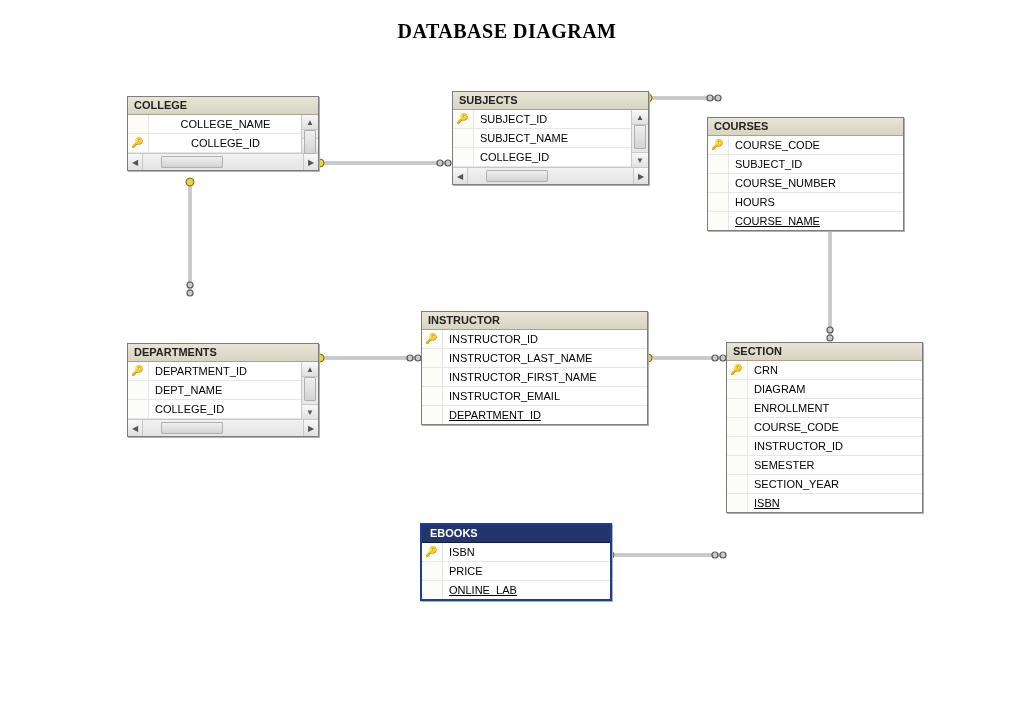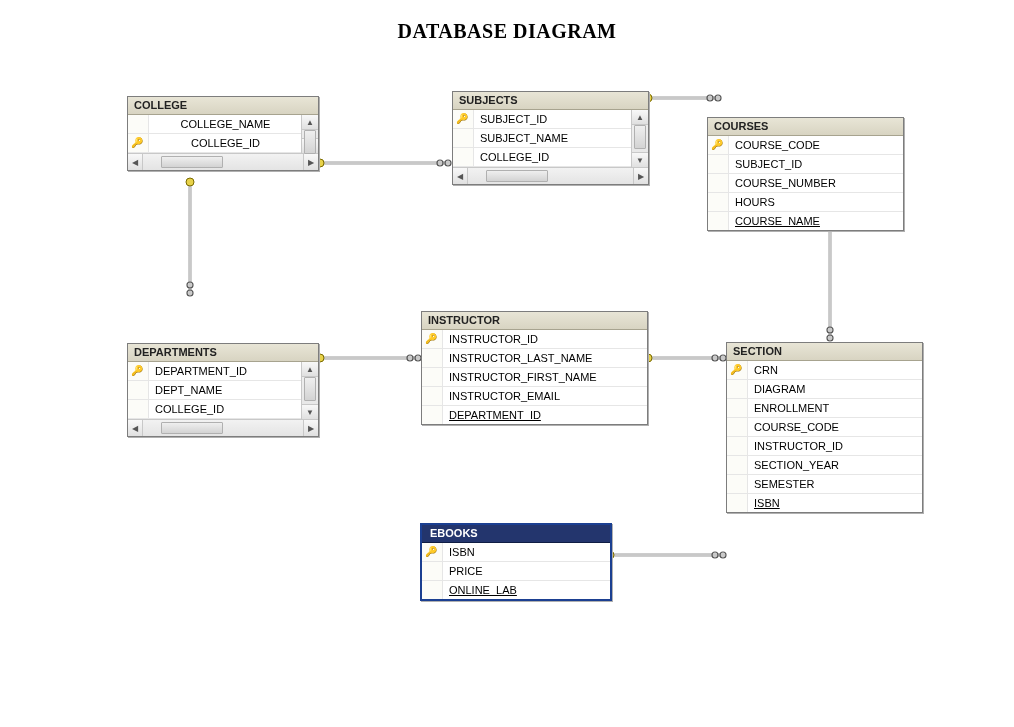--- a/index.html
+++ b/index.html
@@ -417,11 +417,11 @@
         </div>
       <div class="col-row">
           <div class="key-cell"></div>
+          <div class="col-name">SEMESTER</div>
+        </div>
+      <div class="col-row">
+          <div class="key-cell"></div>
           <div class="col-name">SECTION_YEAR</div>
-        </div>
-      <div class="col-row">
-          <div class="key-cell"></div>
-          <div class="col-name">SEMESTER</div>
         </div>
       <div class="col-row">
           <div class="key-cell"></div>

